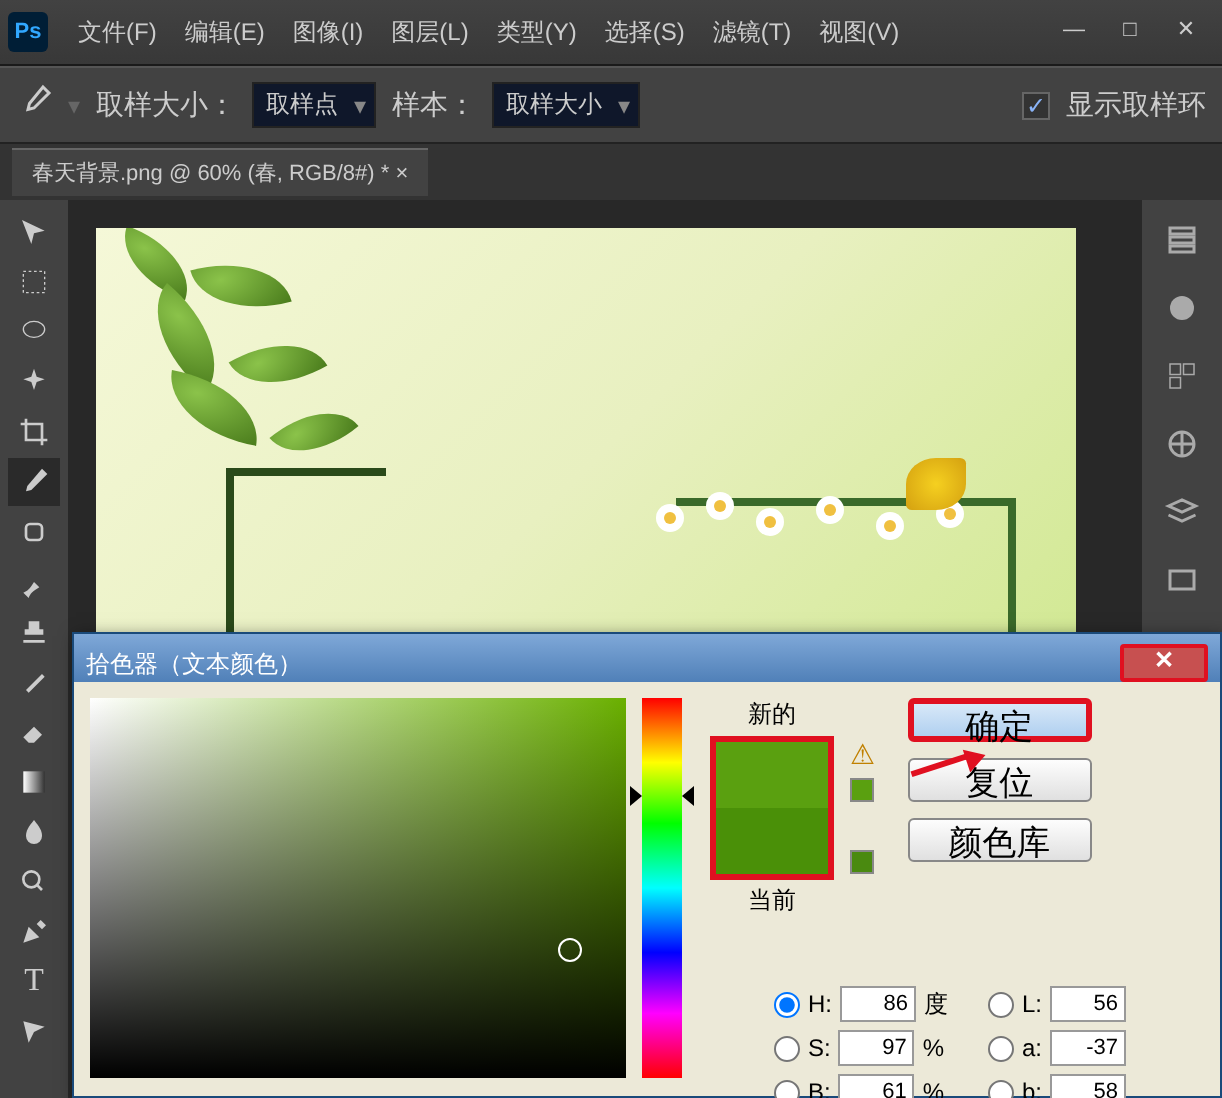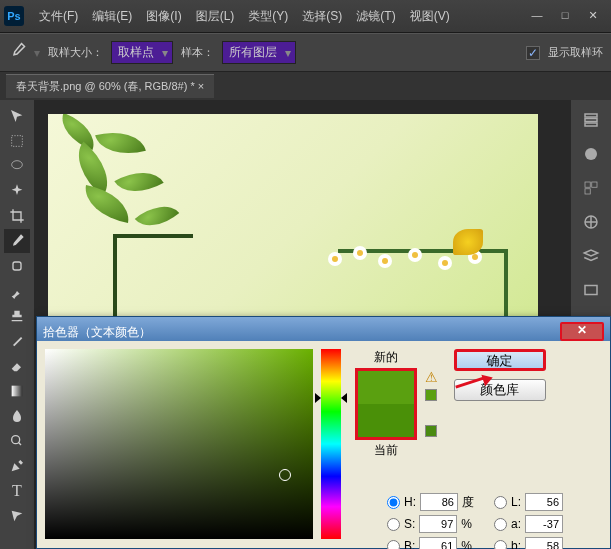--- a/index.html
+++ b/index.html
@@ -11,7 +11,7 @@
 .win-btn{width:28px;height:20px;color:#ccc;text-align:center;line-height:18px;cursor:pointer;font-size:11px}
 .win-line{border-top:1px solid #1a1a1a;border-bottom:1px solid #555}
 .options-bar{background:#424242;height:38px;display:flex;align-items:center;padding:0 8px;gap:8px;border-bottom:1px solid #222}
-.opt-label{color:#ccc;font-size:11px}
+.opt-label{color:#ccc;font-size:14px}
 .opt-select{background:#4c1d95;border:1px solid #222;color:#ccc;padding:2px 18px 2px 6px;position:relative;font-size:12px}
 .opt-caret{position:absolute;right:4px;top:4px;color:#888}
 .opt-check{width:14px;height:14px;background:#333;border:1px solid #666;display:inline-flex;align-items:center;justify-content:center;color:#8ab4f8}

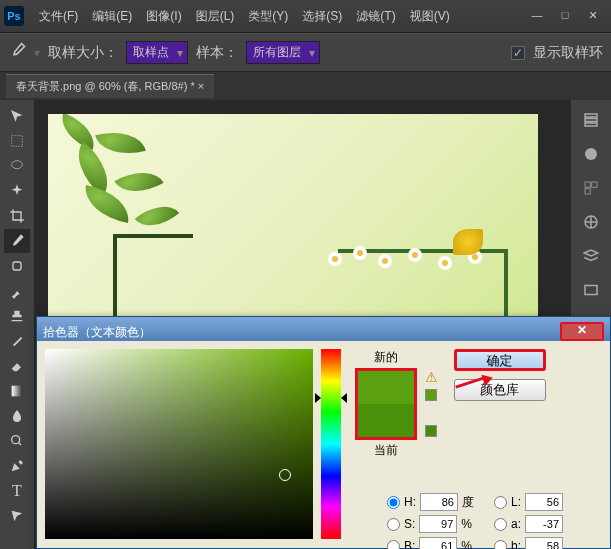--- a/index.html
+++ b/index.html
@@ -12,7 +12,7 @@
 .win-line{border-top:1px solid #1a1a1a;border-bottom:1px solid #555}
 .options-bar{background:#424242;height:38px;display:flex;align-items:center;padding:0 8px;gap:8px;border-bottom:1px solid #222}
 .opt-label{color:#ccc;font-size:14px}
-.opt-select{background:#4c1d95;border:1px solid #222;color:#ccc;padding:2px 18px 2px 6px;position:relative;font-size:12px}
+.opt-select{background:#0f172a;border:1px solid #222;color:#ccc;padding:2px 18px 2px 6px;position:relative;font-size:12px}
 .opt-caret{position:absolute;right:4px;top:4px;color:#888}
 .opt-check{width:14px;height:14px;background:#333;border:1px solid #666;display:inline-flex;align-items:center;justify-content:center;color:#8ab4f8}
 .doc-tab-bar{background:#333;height:28px;display:flex;align-items:center;padding-left:6px}

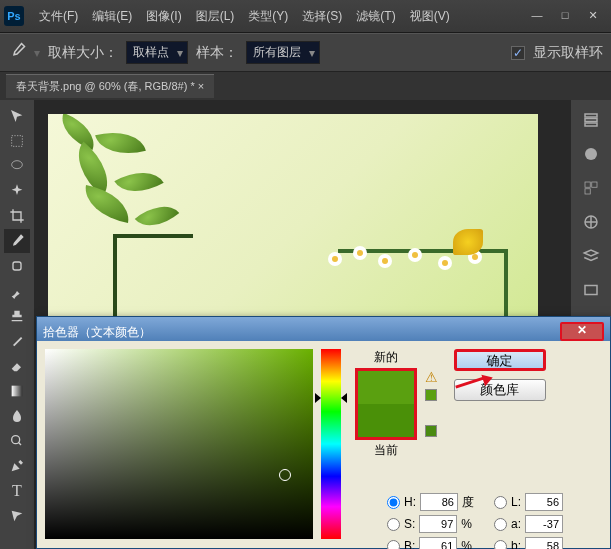--- a/index.html
+++ b/index.html
@@ -95,7 +95,7 @@
   <span class="opt-label">取样大小：</span>
   <span class="opt-select"><span>取样点</span><span class="opt-caret">▾</span></span>
   <span class="opt-label">样本：</span>
-  <span class="opt-select"><span>所有图层</span><span class="opt-caret">▾</span></span>
+  <span class="opt-select"><span>取样大小</span><span class="opt-caret">▾</span></span>
   <span style="flex:1"></span>
   <span class="opt-check">✓</span>
   <span class="opt-label">显示取样环</span>

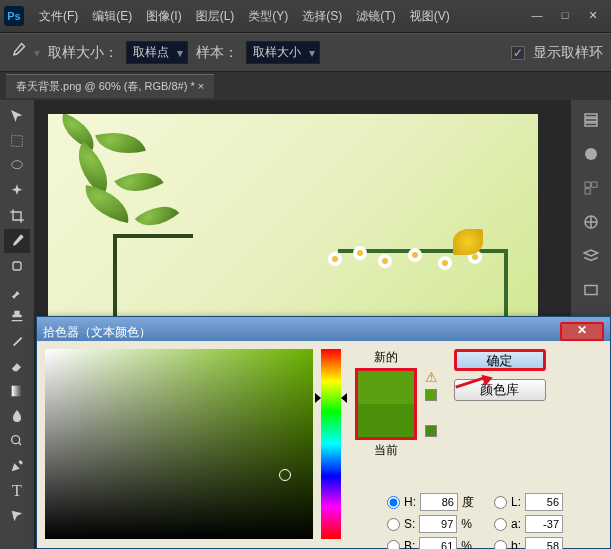--- a/index.html
+++ b/index.html
@@ -54,7 +54,7 @@
 .swatch.g2{background:#4a8a10}
 .warn{color:#c08000;font-size:14px;margin-top:2px}
 .btn-col{display:flex;flex-direction:column;gap:8px;margin-left:8px}
-.dlg-btn{width:92px;height:22px;background:linear-gradient(#fdfdfd,#e0e0e0);border:1px solid #888;border-radius:3px;cursor:pointer;font-size:13px}
+.dlg-btn{width:92px;height:22px;background:linear-gradient(#fdfdfd,#e0e0e0);border:1px solid #888;border-radius:3px;cursor:pointer;font-size:17px}
 .dlg-btn.ok{border:3px solid #e01020;background:linear-gradient(#d8e8f8,#b0d0f0)}
 .num-row{display:flex;align-items:center;gap:4px;font-size:11px;margin-top:4px}
 .num-row input[type=radio]{margin:0}

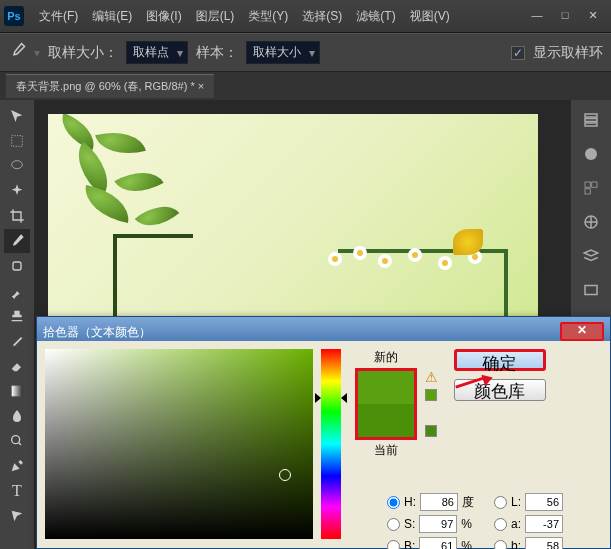--- a/index.html
+++ b/index.html
@@ -297,6 +297,7 @@
     </div>
     <div class="btn-col">
       <button class="dlg-btn ok">确定</button>
+      <button class="dlg-btn">复位</button>
       <button class="dlg-btn">颜色库</button>
     </div>
 

